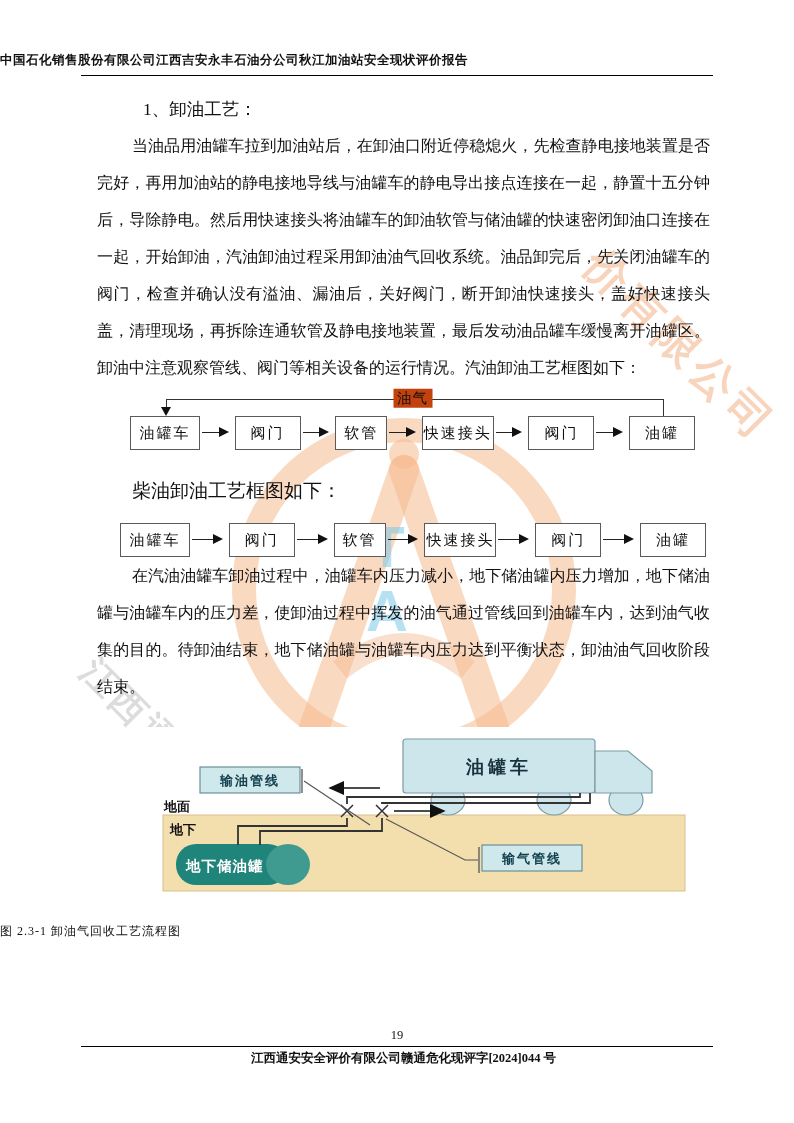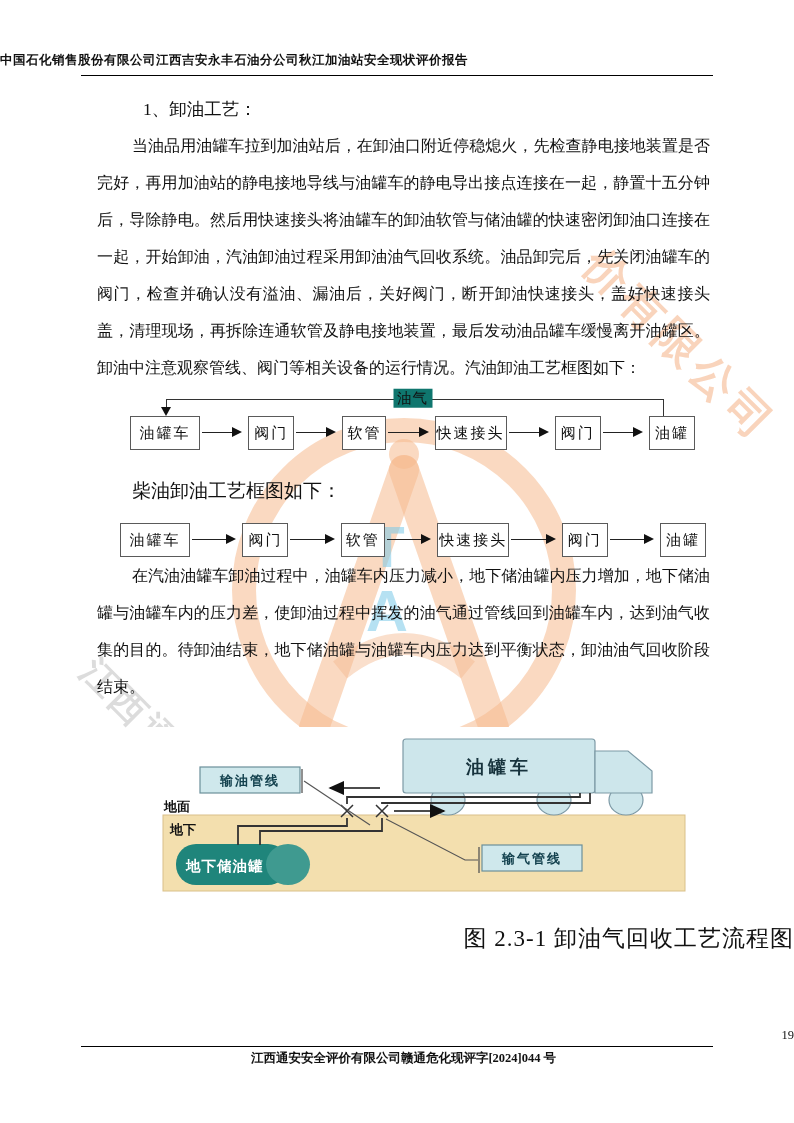--- a/index.html
+++ b/index.html
@@ -45,7 +45,7 @@
                border:5.5px solid transparent;border-top:9px solid #111;}
   .vapor-vr{position:absolute;top:-17px;right:31px;height:17px;border-right:1.3px solid #333;}
   .vapor-label{position:absolute;top:-17px;left:50%;transform:translate(-50%,-54%);
-               background:#0f766e;padding:0 4px;font-size:14.5px;letter-spacing:1px;}
+               background:#c2410c;padding:0 4px;font-size:14.5px;letter-spacing:1px;}
 
   
   .illus{position:relative;margin:22px 0 0 130px;width:560px;height:180px;background:#fff;}

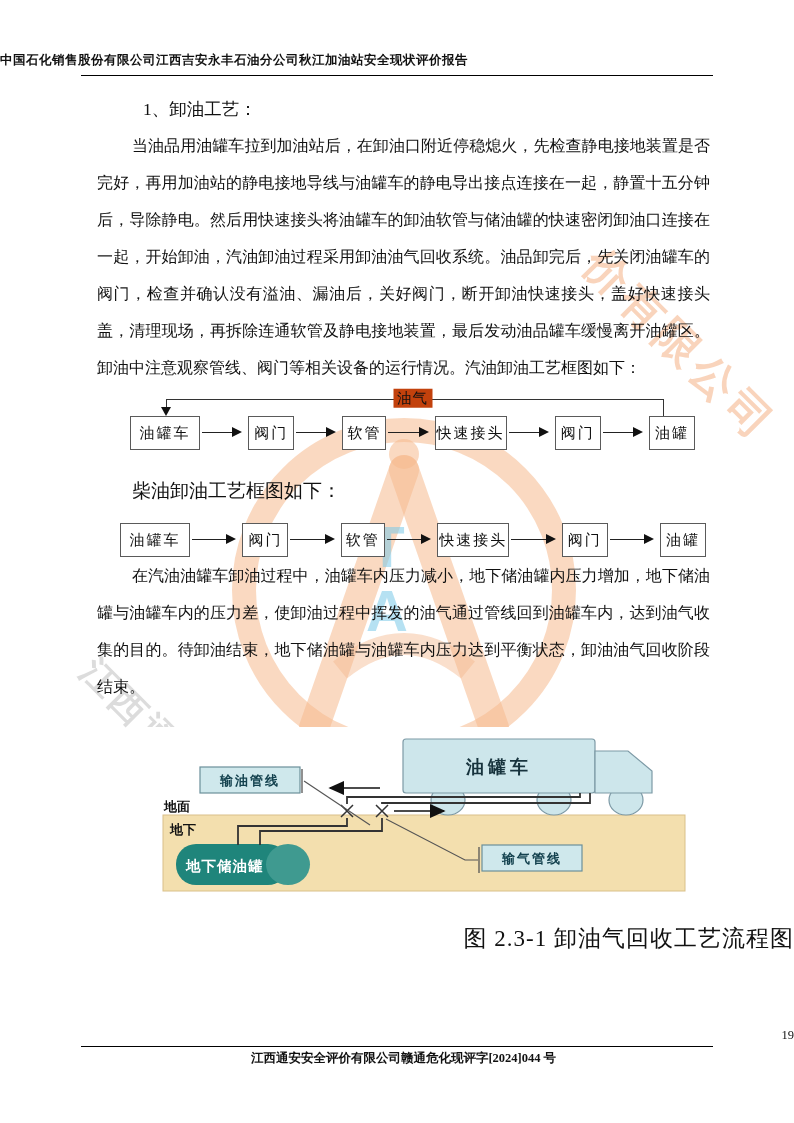--- a/index.html
+++ b/index.html
@@ -34,7 +34,7 @@
   .flow{display:flex;align-items:center;}
   .fbox{border:1px solid #5a5a5a;background:#fff;height:34px;box-sizing:border-box;
         display:flex;align-items:center;justify-content:center;font-size:15px;letter-spacing:2px;flex:0 0 auto;}
-  .w1{width:70px}.w2{width:46px}.w3{width:44px}.w4{width:72px}
+  .w1{width:70px}.w2{width:66px}.w3{width:44px}.w4{width:72px}
   .conn{flex:1 1 auto;min-width:22px;position:relative;height:34px;}
   .conn::before{content:"";position:absolute;left:2px;right:10px;top:16px;border-top:1.6px solid #222;}
   .conn::after{content:"";position:absolute;right:1px;top:11px;width:0;height:0;

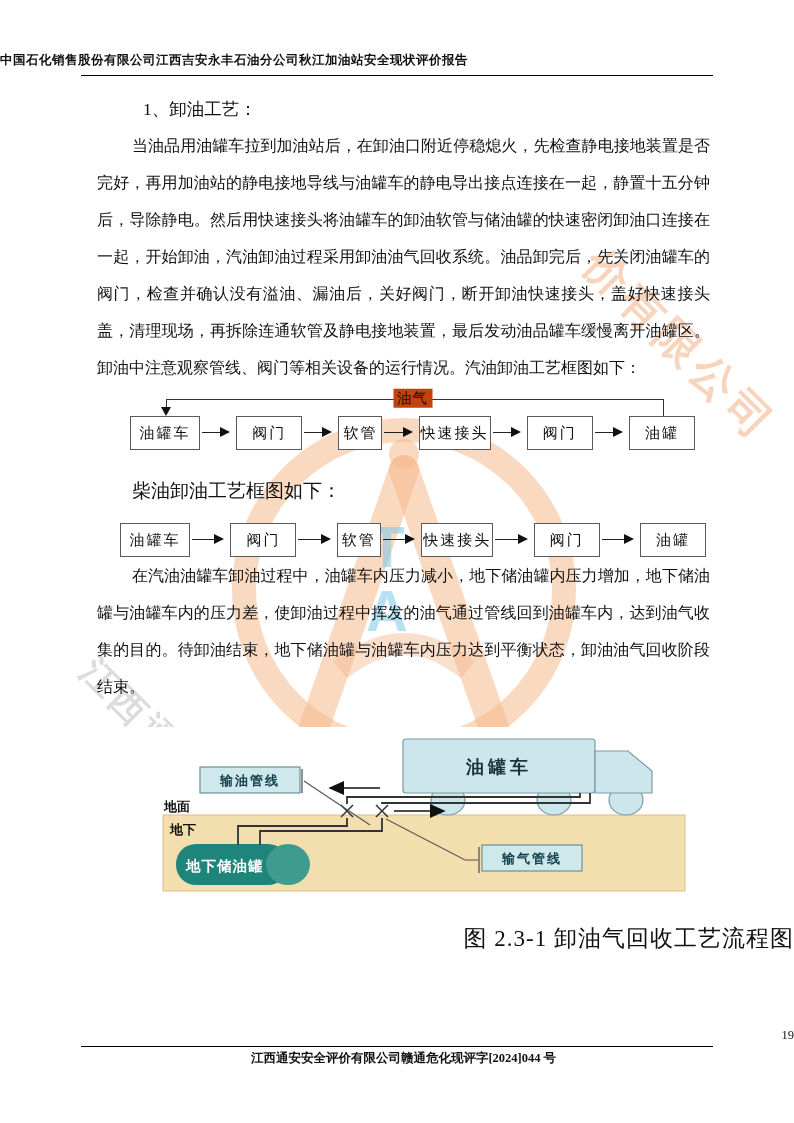--- a/index.html
+++ b/index.html
@@ -34,7 +34,7 @@
   .flow{display:flex;align-items:center;}
   .fbox{border:1px solid #5a5a5a;background:#fff;height:34px;box-sizing:border-box;
         display:flex;align-items:center;justify-content:center;font-size:15px;letter-spacing:2px;flex:0 0 auto;}
-  .w1{width:70px}.w2{width:66px}.w3{width:44px}.w4{width:72px}
+  .w1{width:70px}.w2{width:66px}.w3{width:52px}.w4{width:72px}
   .conn{flex:1 1 auto;min-width:22px;position:relative;height:34px;}
   .conn::before{content:"";position:absolute;left:2px;right:10px;top:16px;border-top:1.6px solid #222;}
   .conn::after{content:"";position:absolute;right:1px;top:11px;width:0;height:0;

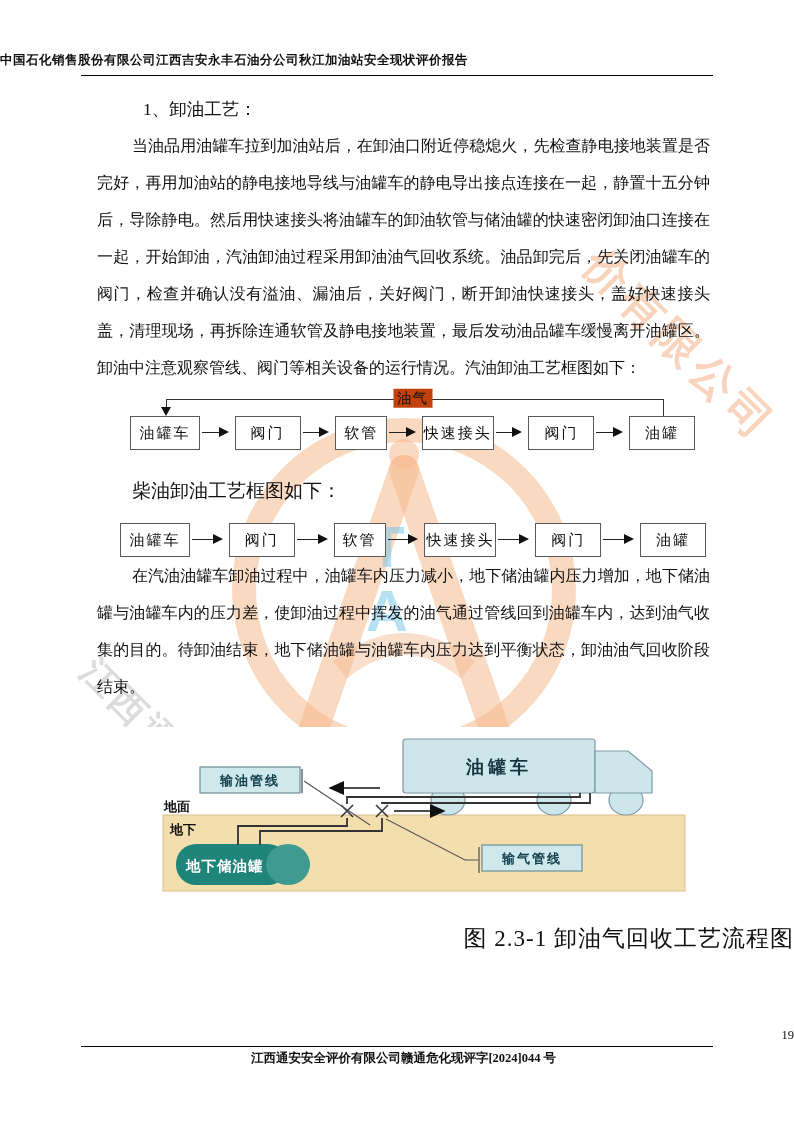--- a/index.html
+++ b/index.html
@@ -51,7 +51,7 @@
   .illus{position:relative;margin:22px 0 0 130px;width:560px;height:180px;background:#fff;}
   .illus svg{position:absolute;inset:0;}
 
-  .fig-caption{margin-top:16px;text-align:right;font-size:23px;letter-spacing:1px;margin-left:16px;}
+  .fig-caption{margin-top:16px;text-align:left;font-size:12px;letter-spacing:1px;}
 
   
   .page-num{position:absolute;left:0;right:0;top:1028px;text-align:right;font-size:12.5px;z-index:1;}

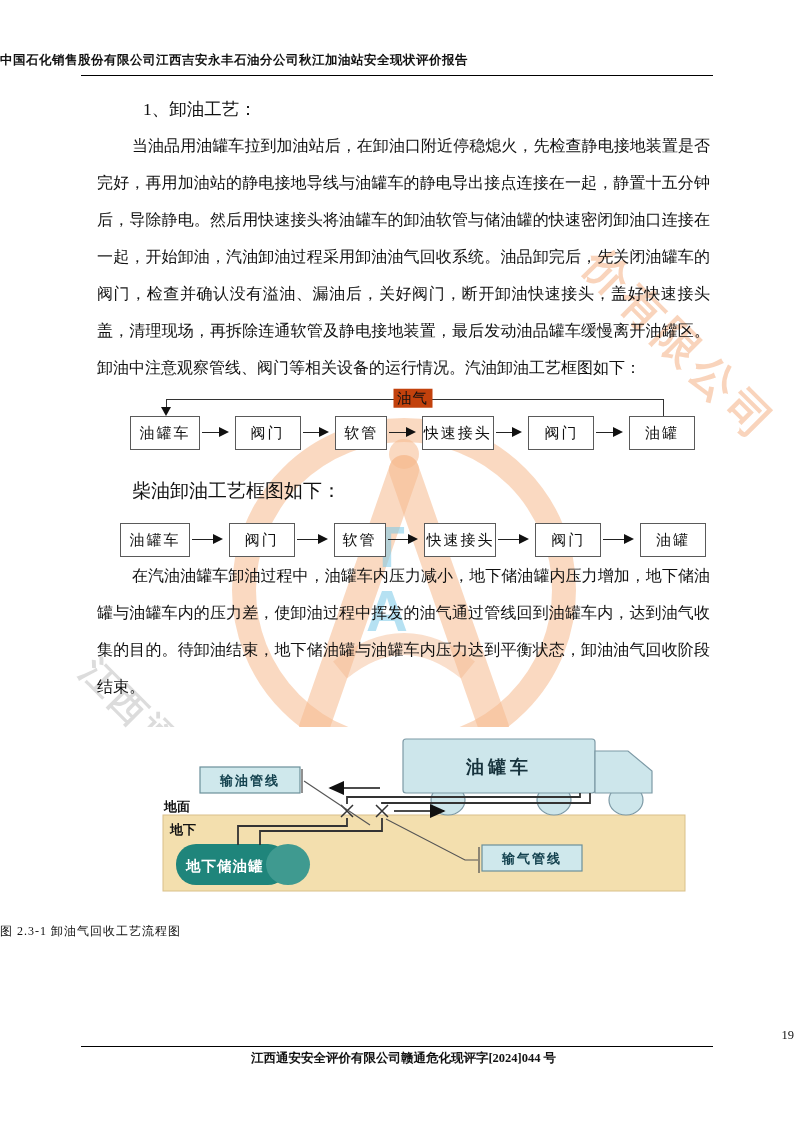--- a/index.html
+++ b/index.html
@@ -54,7 +54,7 @@
   .fig-caption{margin-top:16px;text-align:left;font-size:12px;letter-spacing:1px;}
 
   
-  .page-num{position:absolute;left:0;right:0;top:1028px;text-align:right;font-size:12.5px;z-index:1;}
+  .page-num{position:absolute;left:0;right:0;top:1028px;text-align:center;font-size:12.5px;z-index:1;}
   .footer-rule{position:absolute;left:81px;right:81px;top:1046px;border-top:1.5px solid #000;z-index:1;}
   .footer-row{position:absolute;left:97px;right:84px;top:1050px;display:flex;
               justify-content:center;font-size:12.5px;font-weight:bold;z-index:1;}

